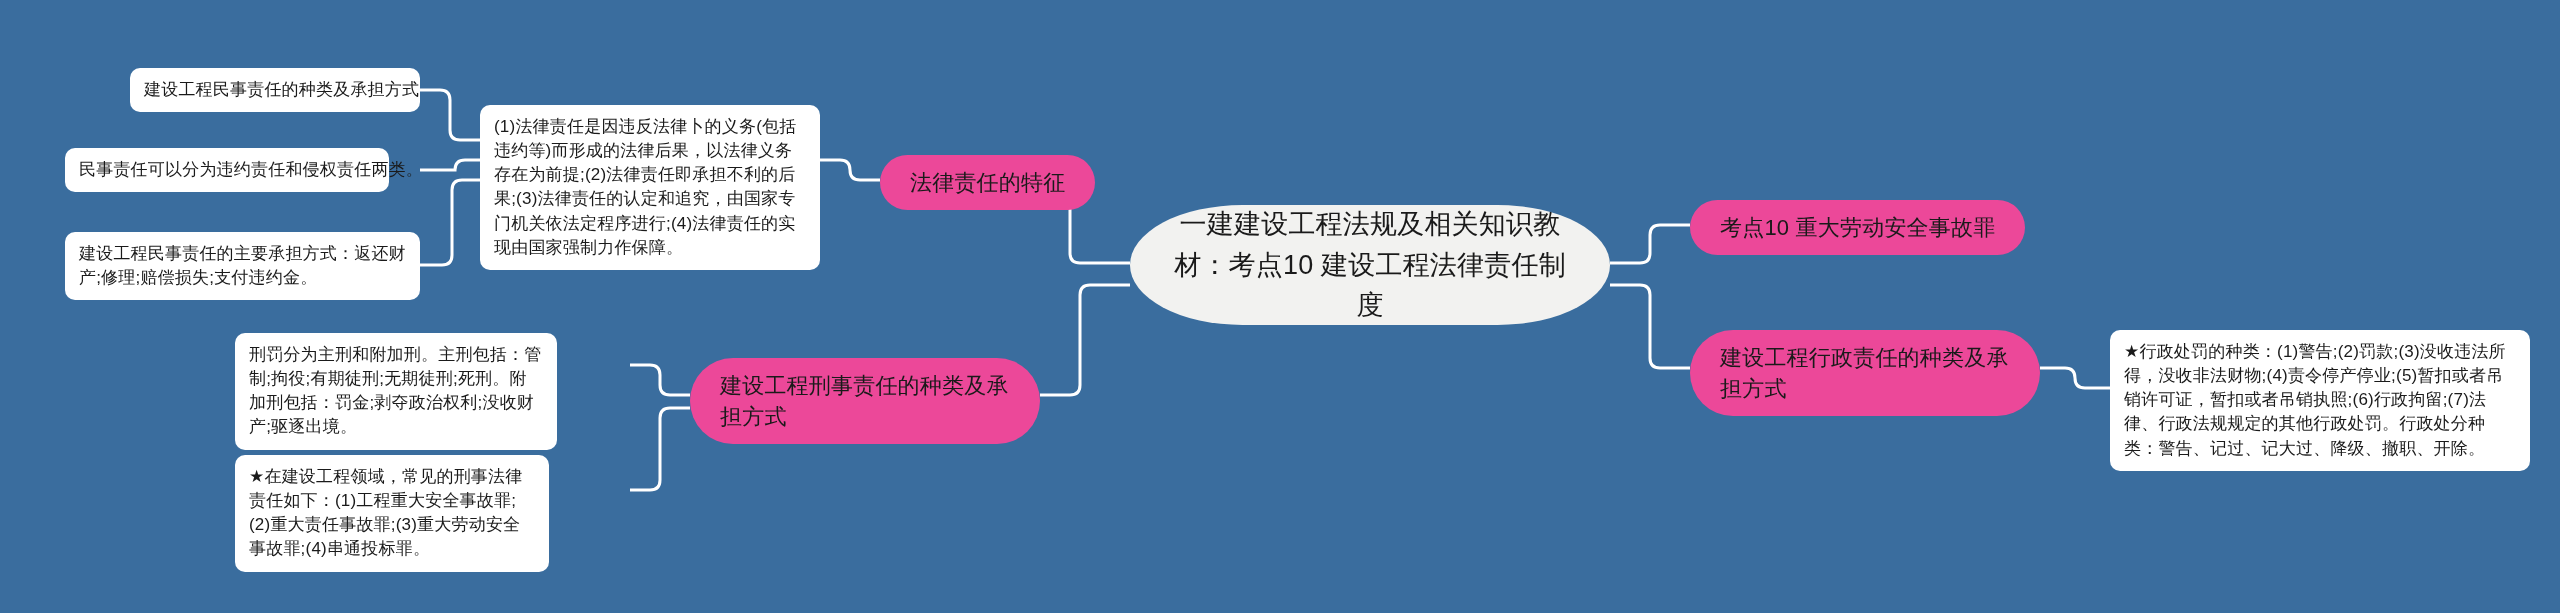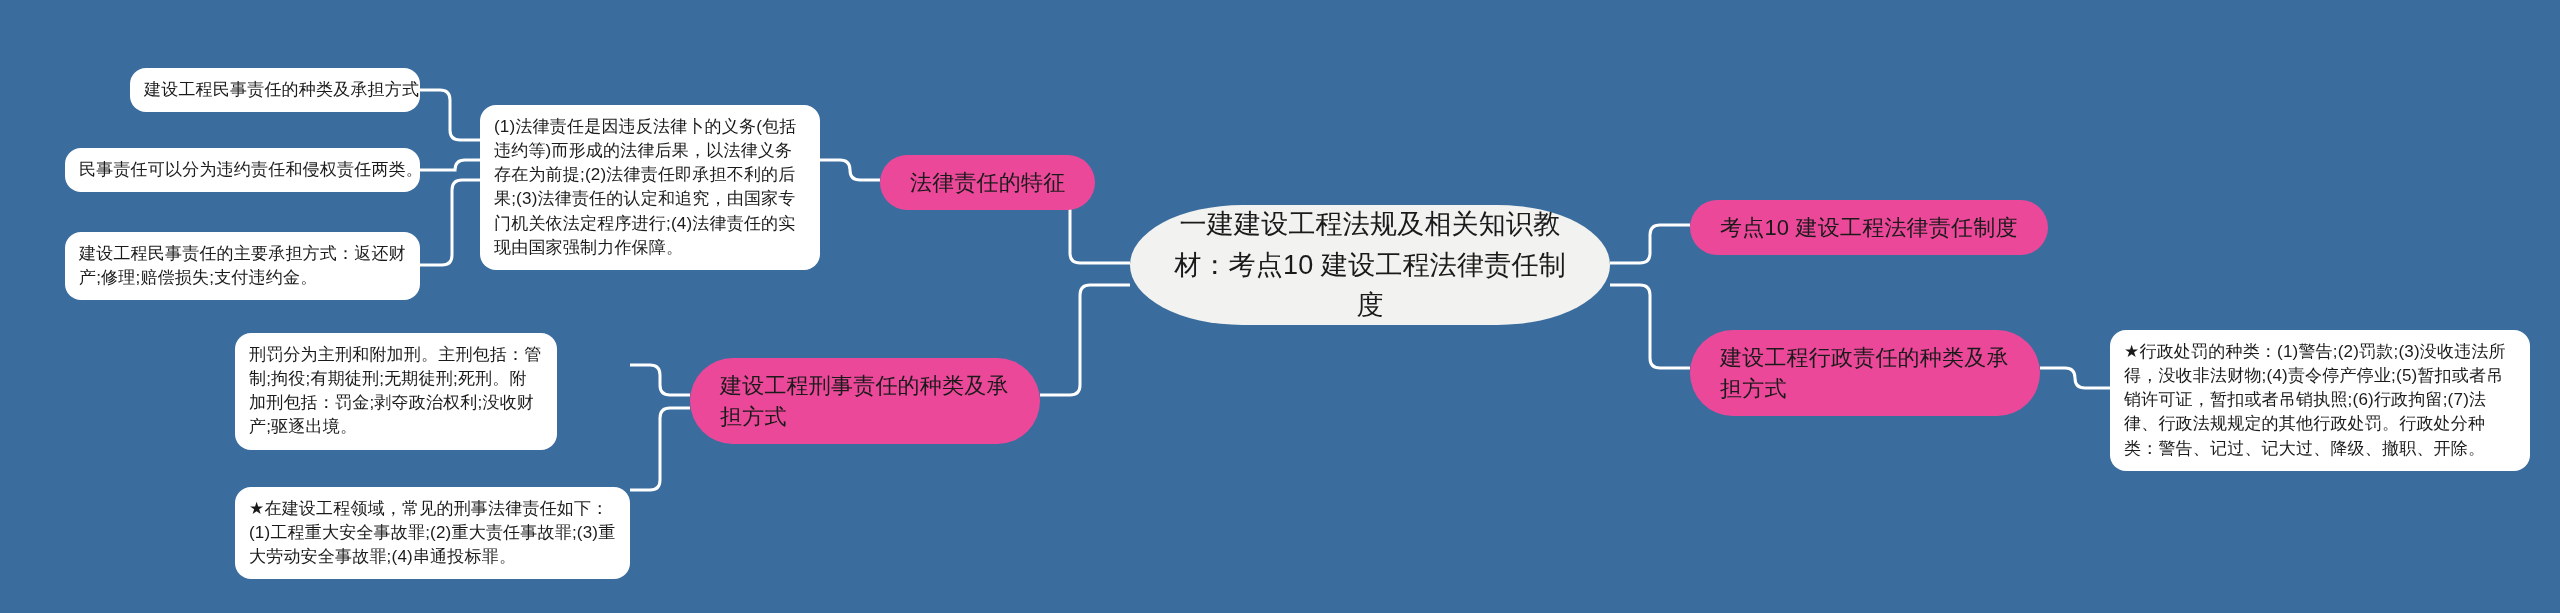--- a/index.html
+++ b/index.html
@@ -36,7 +36,7 @@
   }
   .leaf {
     background: #ffffff;
-    border-radius: 16px;
+    border-radius: 10px;
     padding: 10px 14px;
     font-size: 17px;
     text-align: left;

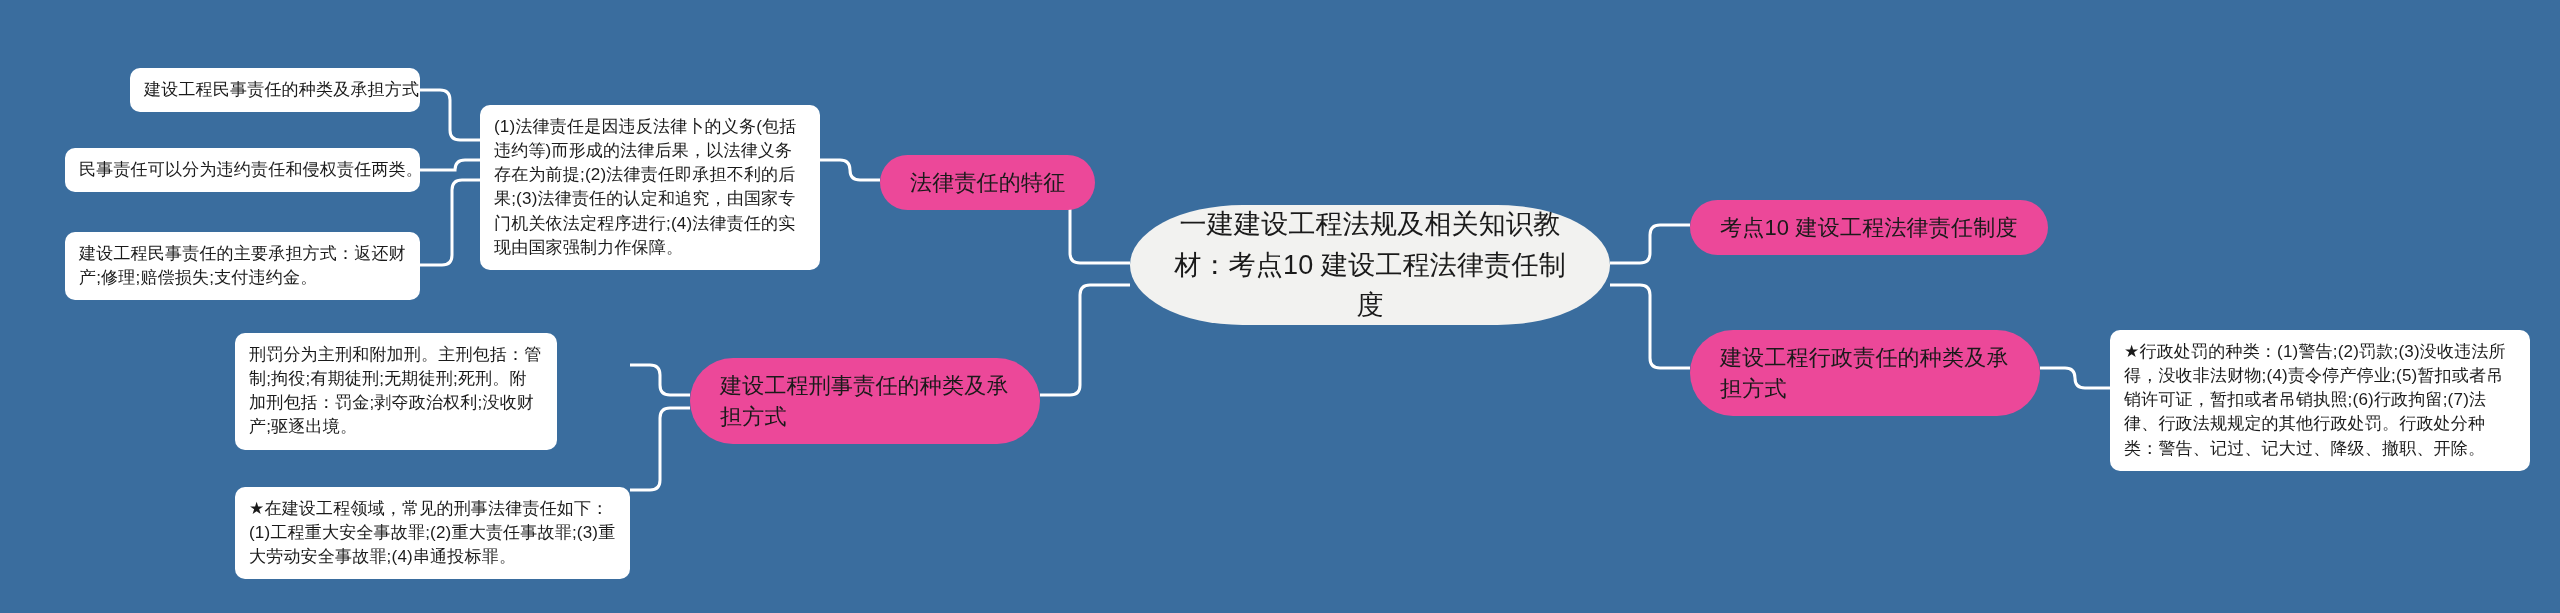--- a/index.html
+++ b/index.html
@@ -97,7 +97,7 @@
     <span>建设工程民事责任的种类及承担方式</span>
   </div>
 
-  <div class="node leaf one-line" style="left:65px; top:148px; width:355px;">
+  <div class="node leaf one-line" style="left:65px; top:148px; width:324px;">
     <span>民事责任可以分为违约责任和侵权责任两类。</span>
   </div>
 

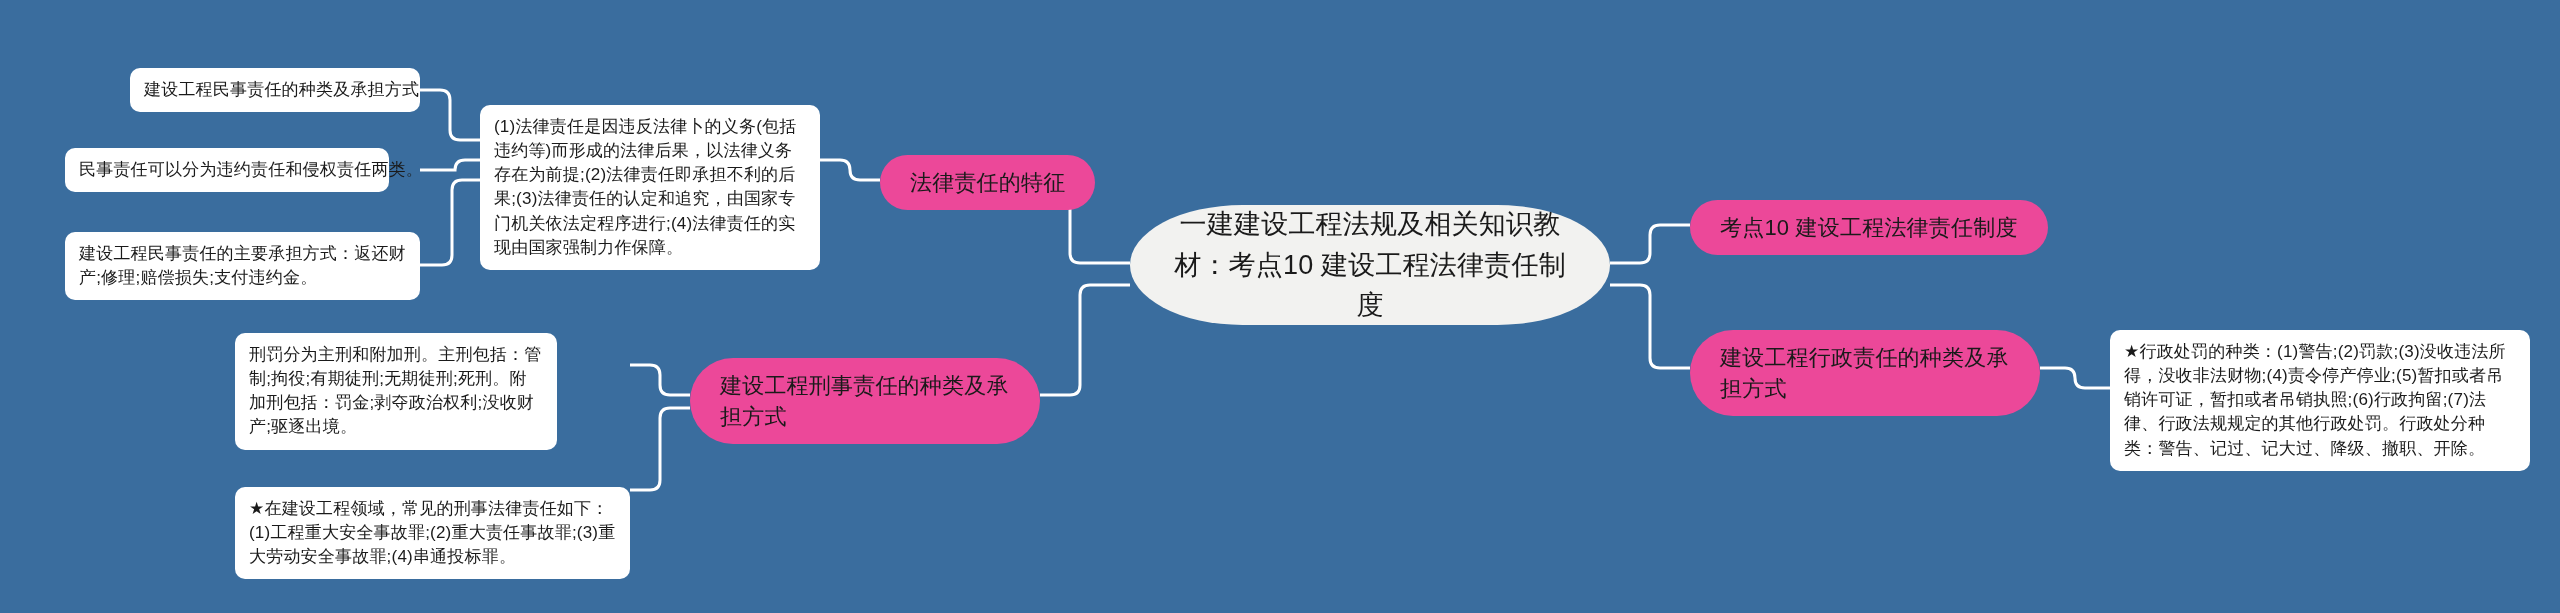--- a/index.html
+++ b/index.html
@@ -126,7 +126,7 @@
   </div>
 
   <div class="node branch one-line" style="left:1690px; top:200px;">
-    <span>考点10 建设工程法律责任制度</span>
+    <span>考点10 重大劳动安全事故罪</span>
   </div>
 
   <div class="node branch" style="left:690px; top:358px; width:350px; border-radius:45px;">

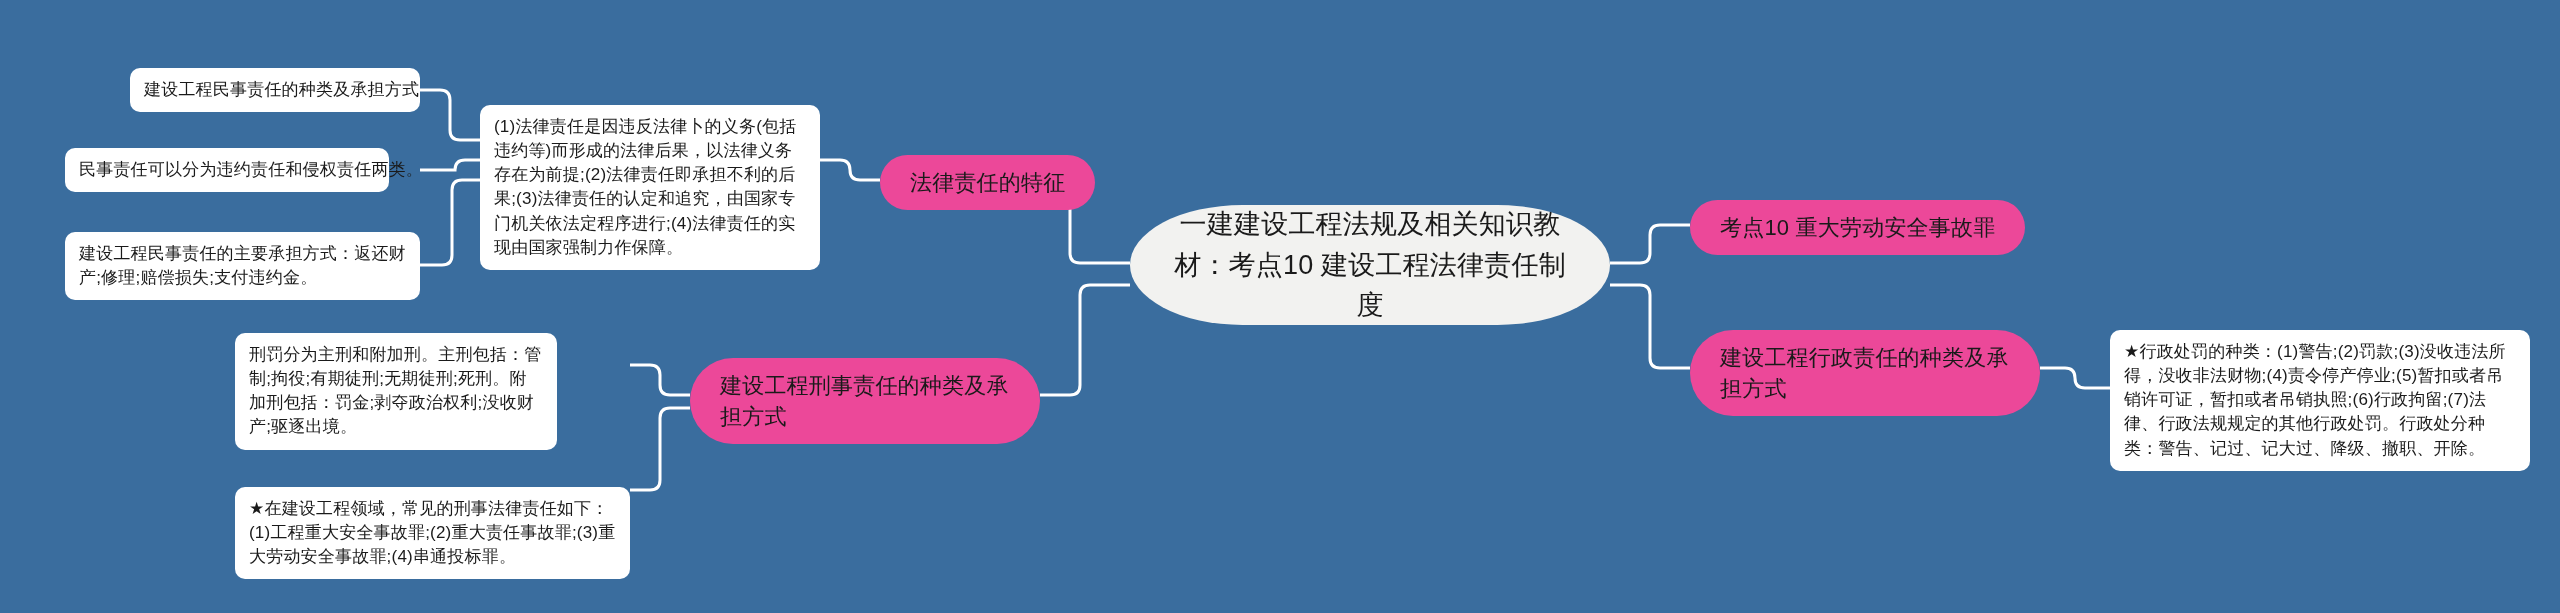--- a/index.html
+++ b/index.html
@@ -113,7 +113,7 @@
     <span>刑罚分为主刑和附加刑。主刑包括：管制;拘役;有期徒刑;无期徒刑;死刑。附加刑包括：罚金;剥夺政治权利;没收财产;驱逐出境。</span>
   </div>
 
-  <div class="node leaf" style="left:235px; top:455px; width:395px;margin-top:32px;">
+  <div class="node leaf" style="left:235px; top:455px; width:314px;">
     <span>★在建设工程领域，常见的刑事法律责任如下：(1)工程重大安全事故罪;(2)重大责任事故罪;(3)重大劳动安全事故罪;(4)串通投标罪。</span>
   </div>
 

